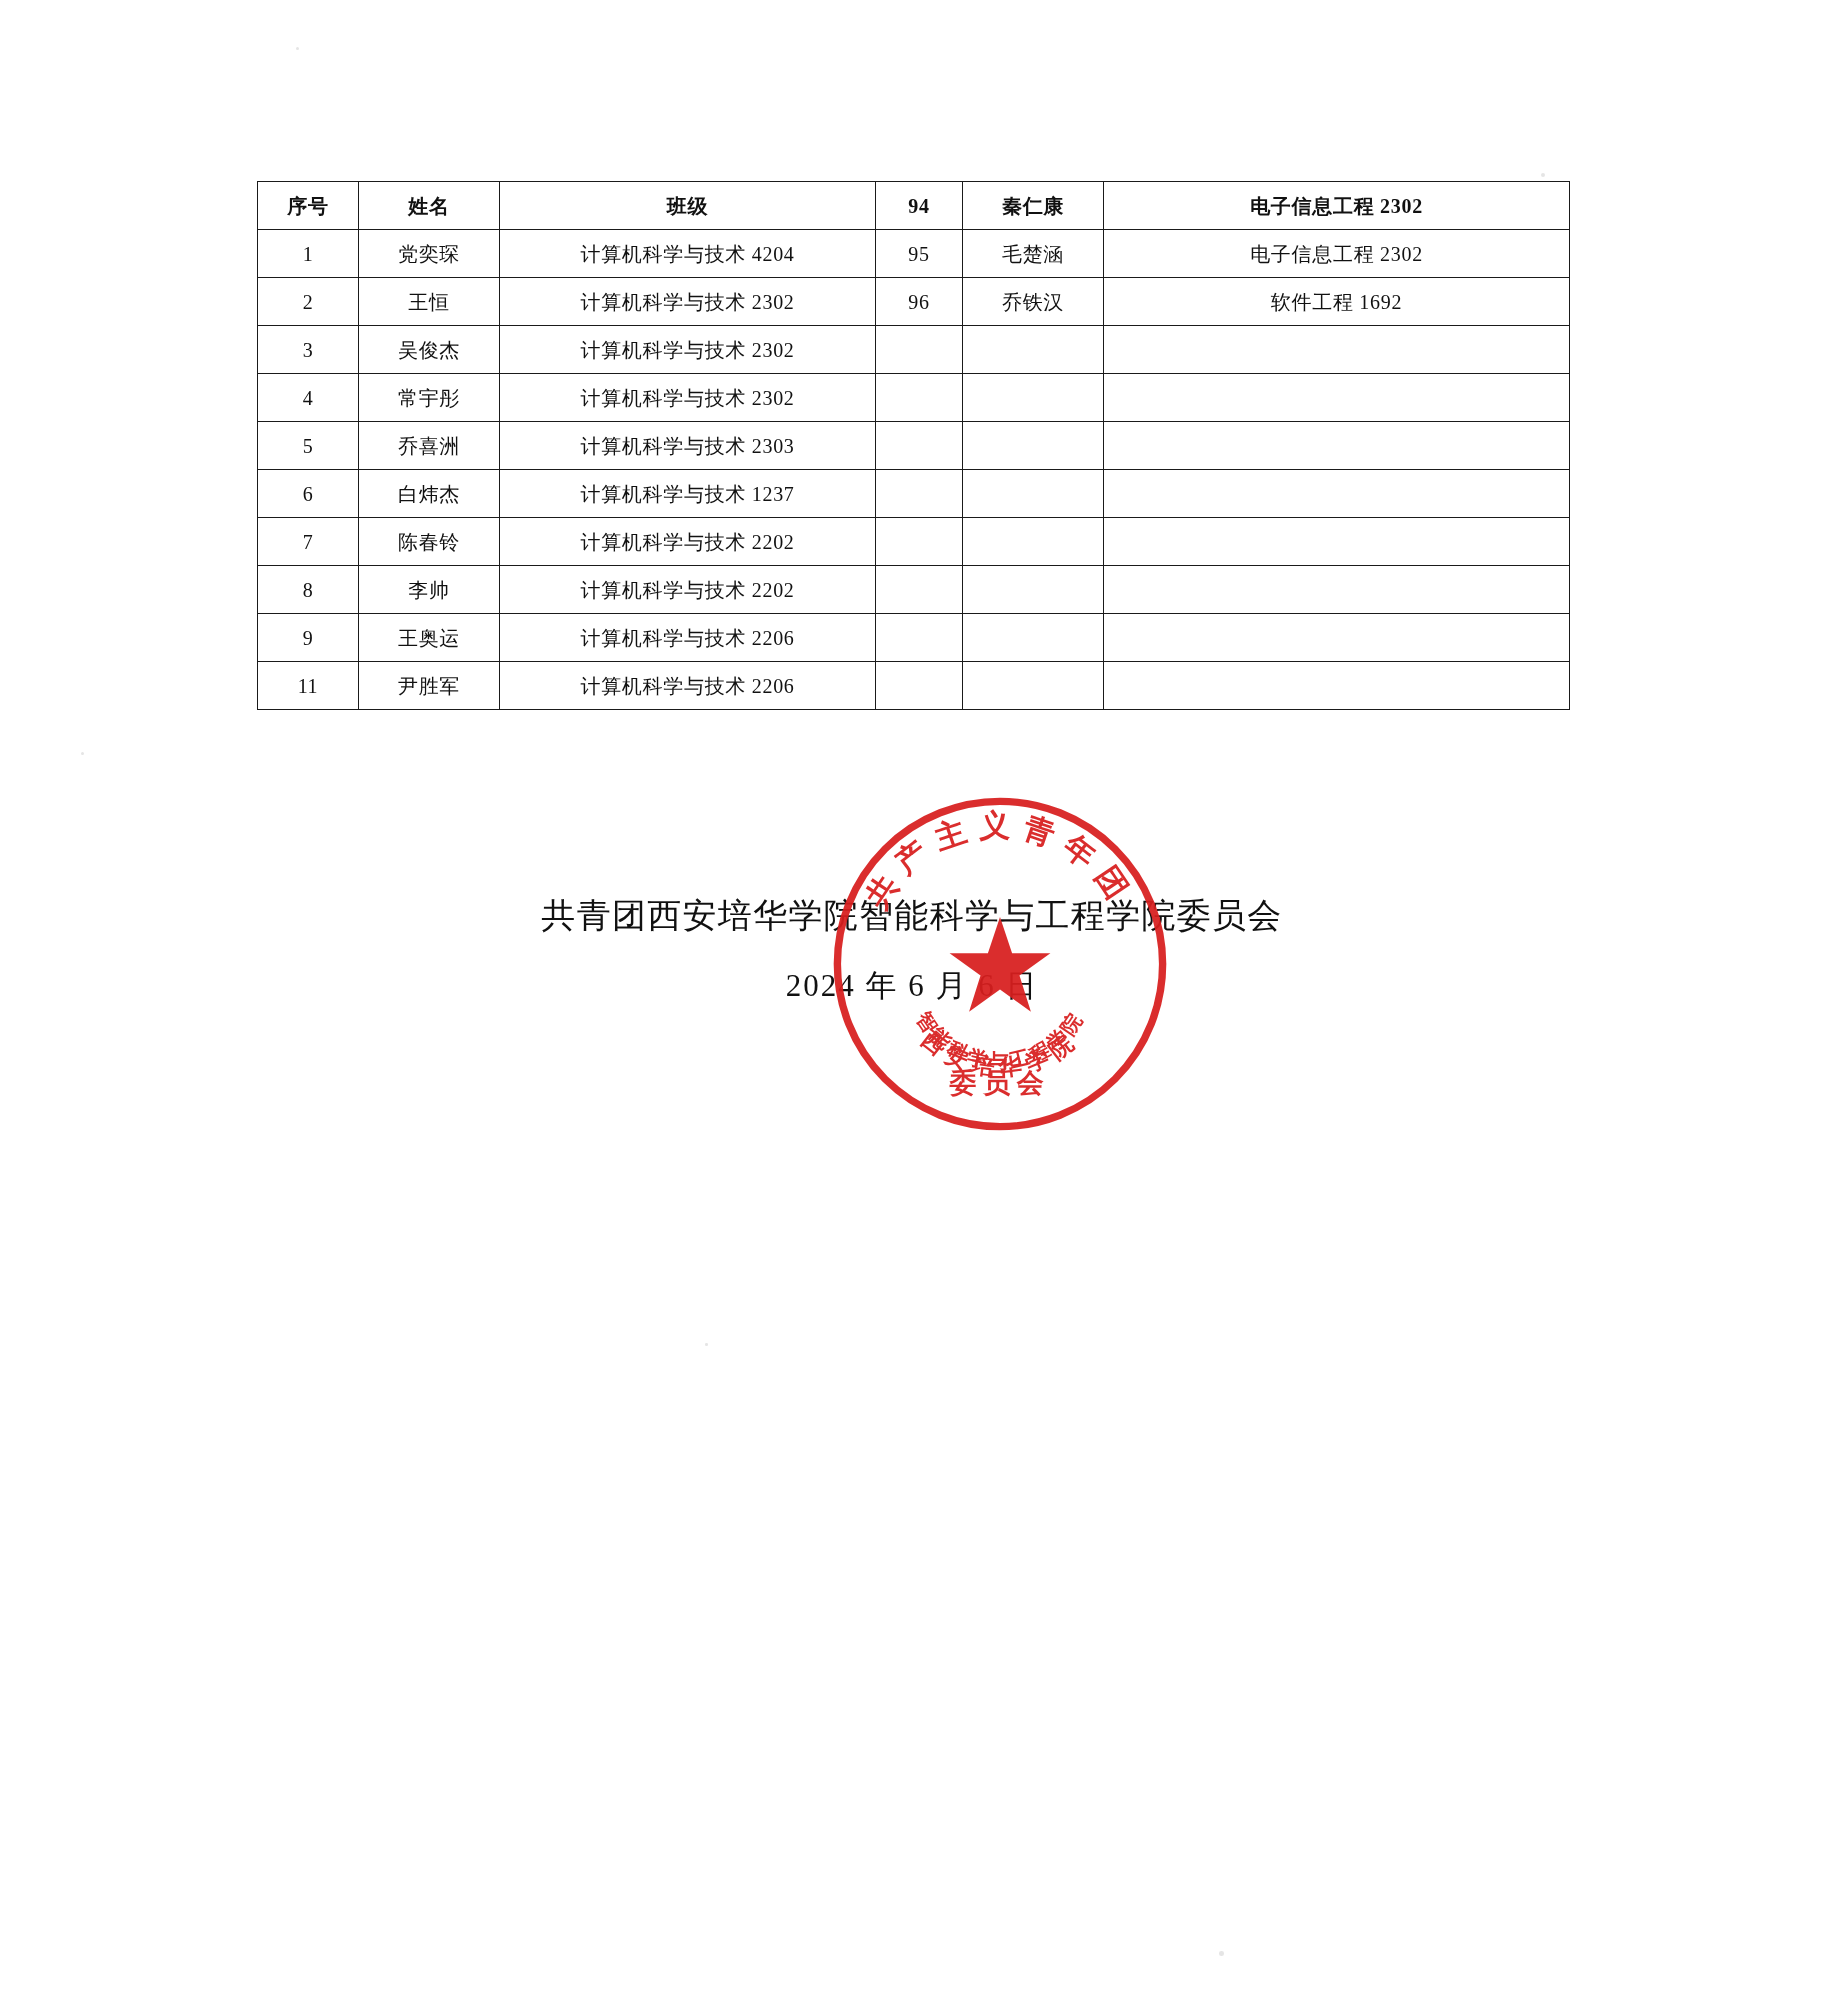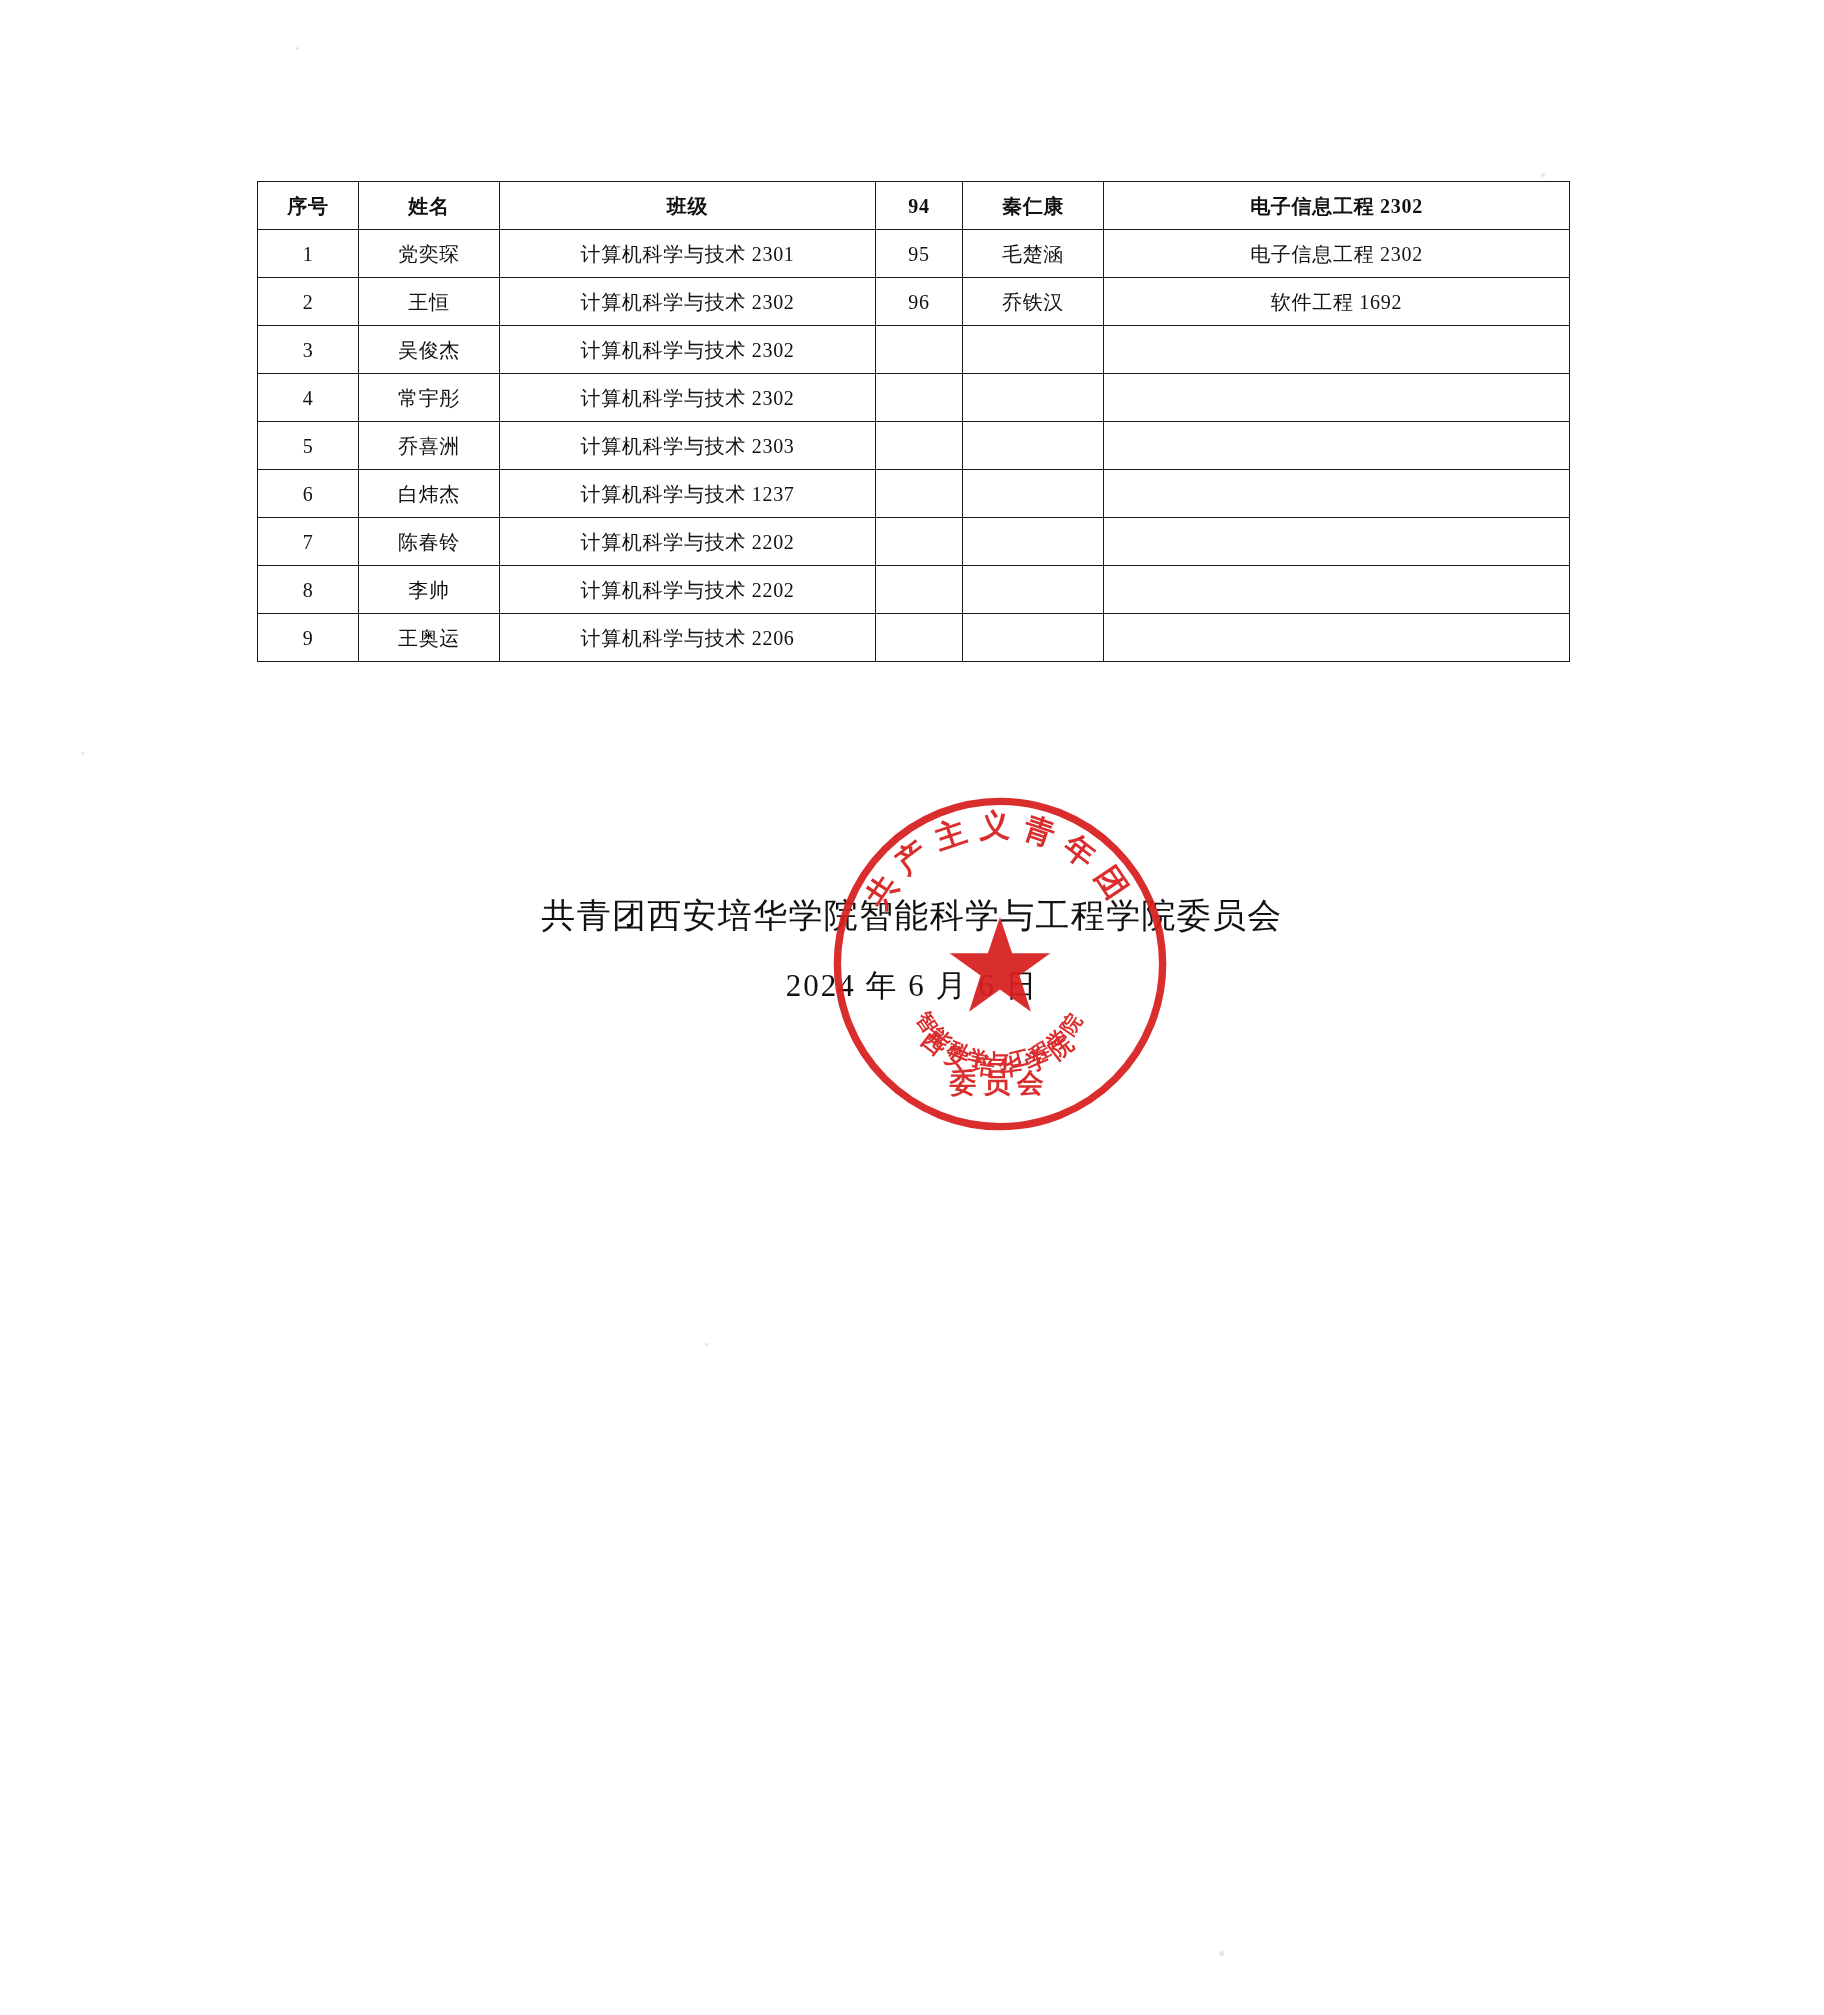--- a/index.html
+++ b/index.html
@@ -129,7 +129,7 @@
         <tr>
           <td>1</td>
           <td>党奕琛</td>
-          <td>计算机科学与技术 2301</td>
+          <td>计算机科学与技术 4204</td>
           <td>95</td>
           <td>毛楚涵</td>
           <td>电子信息工程 2302</td>

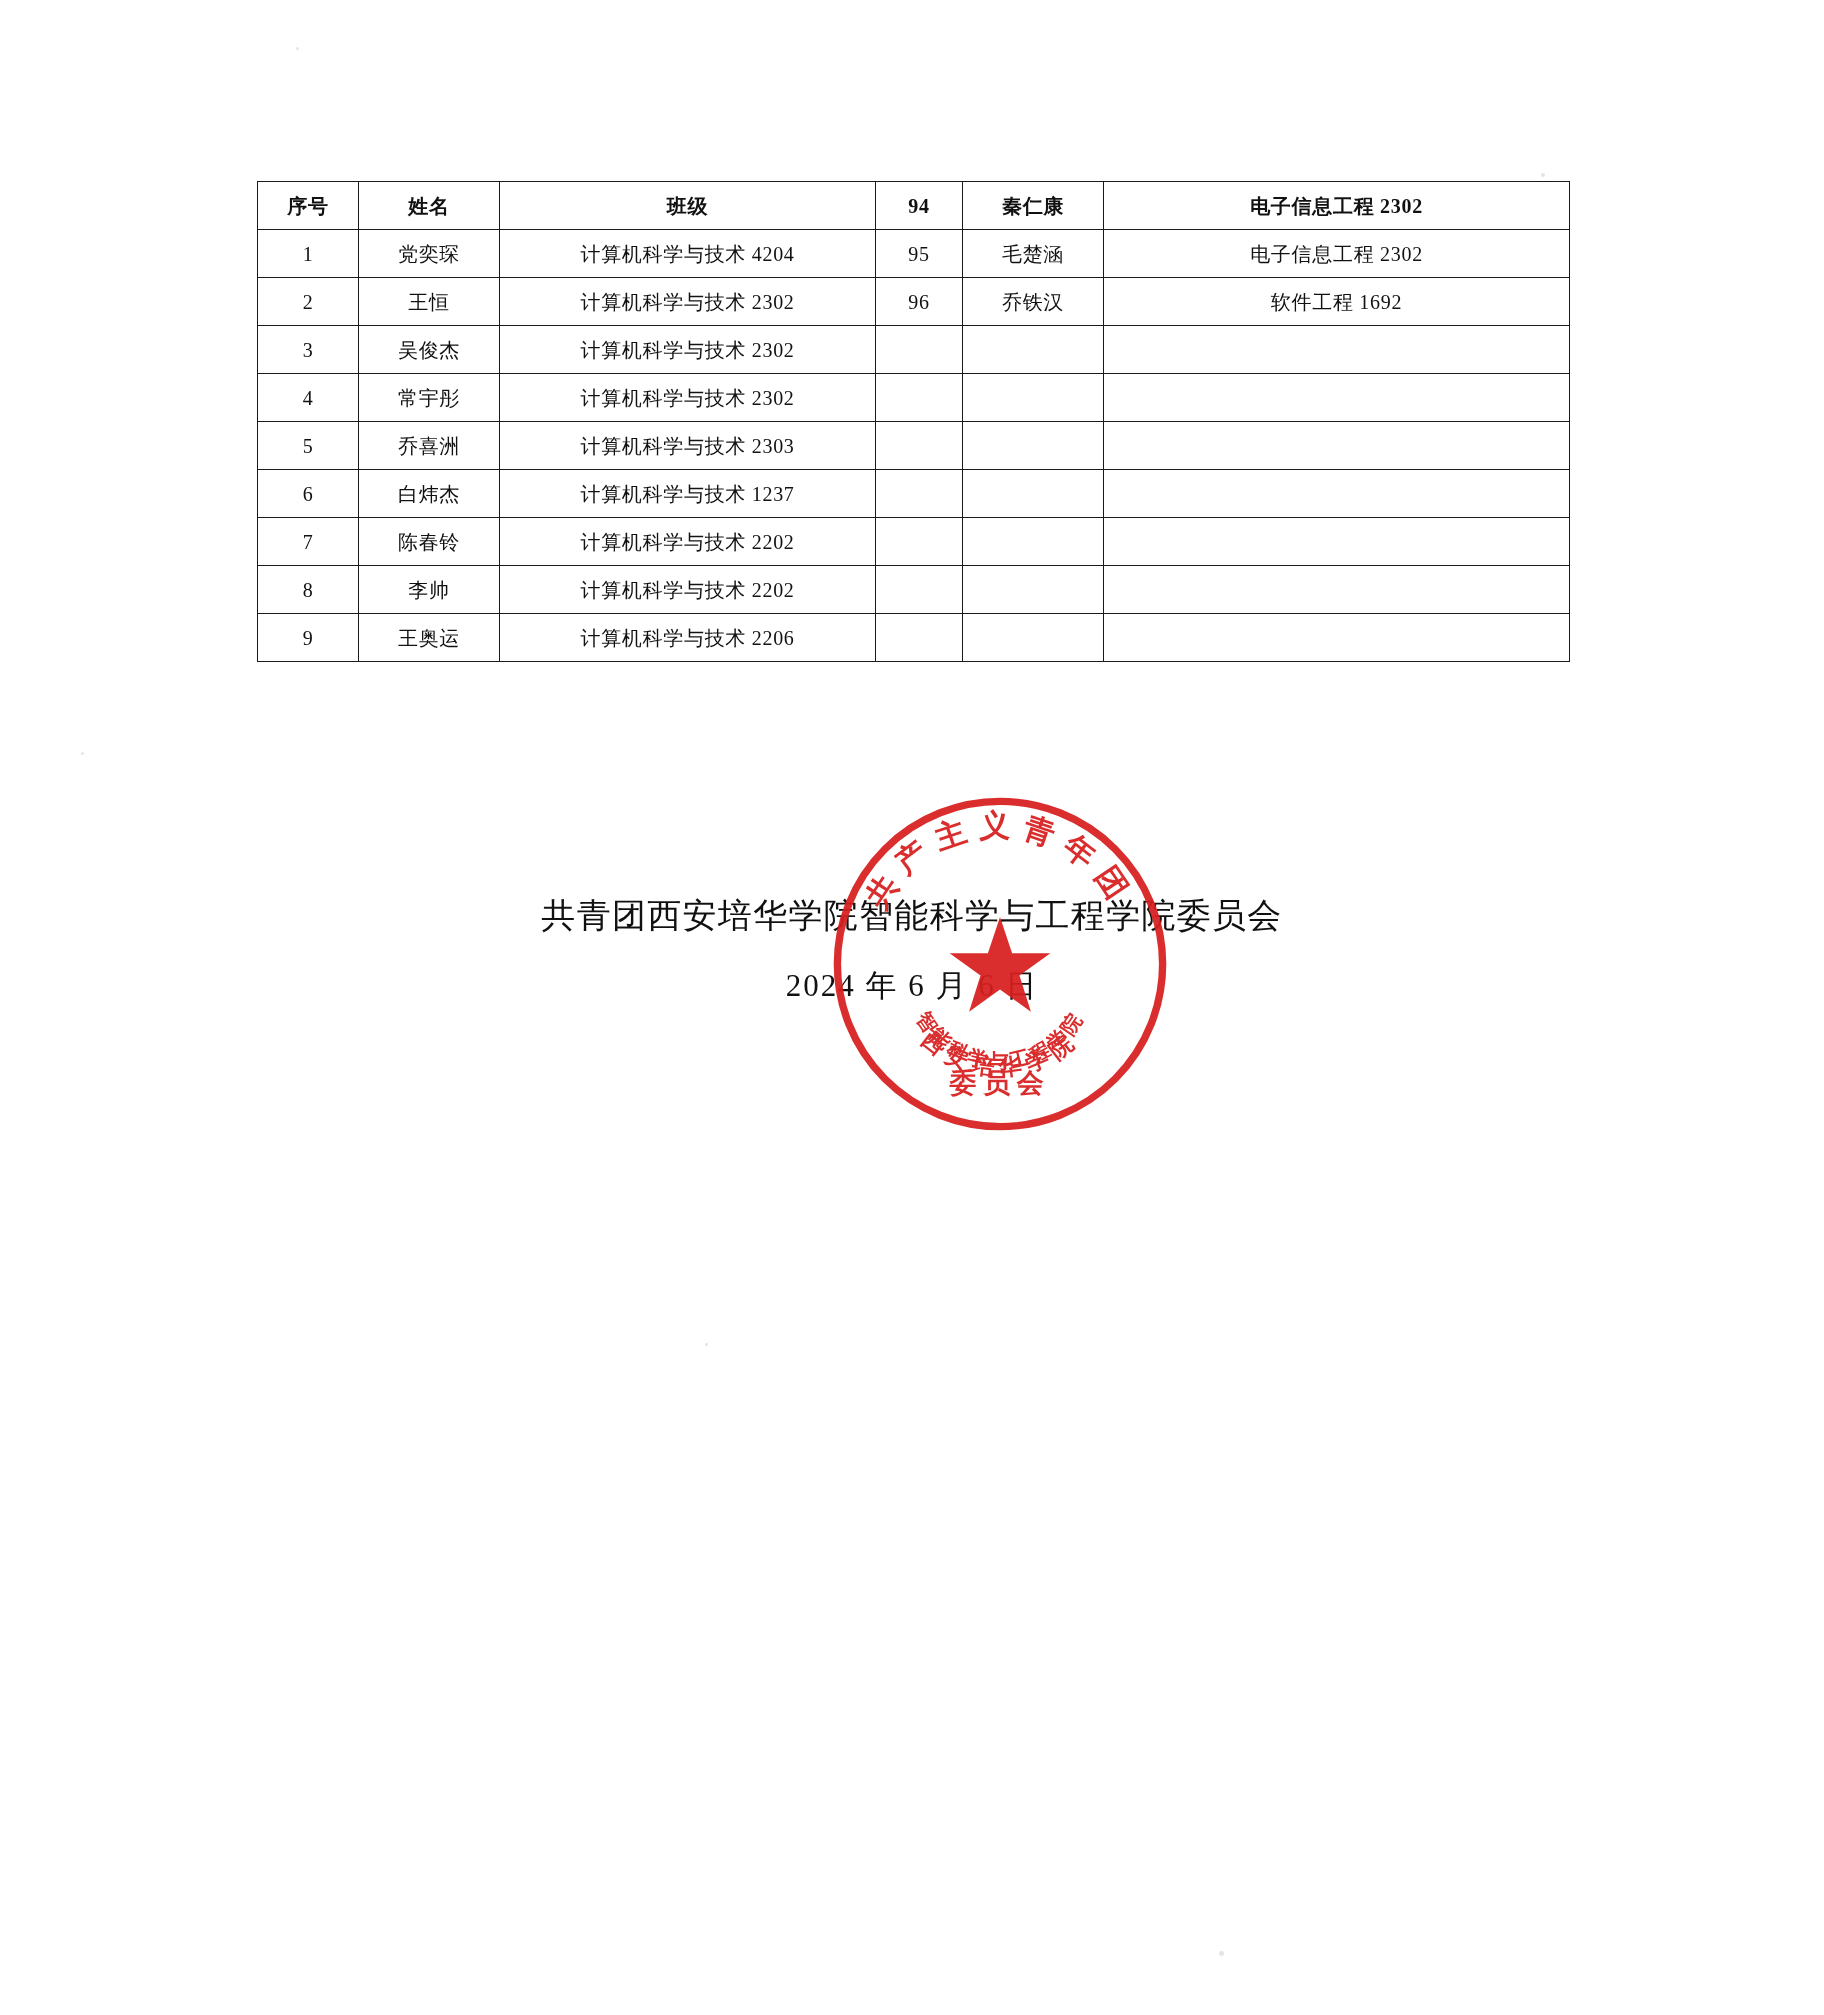--- a/index.html
+++ b/index.html
@@ -193,6 +193,14 @@
         <tr>
           <td>9</td>
           <td>王奥运</td>
+          <td>计算机科学与技术 2206</td>
+          <td class="empty"></td>
+          <td class="empty"></td>
+          <td class="empty"></td>
+        </tr>
+        <tr>
+          <td>11</td>
+          <td>尹胜军</td>
           <td>计算机科学与技术 2206</td>
           <td class="empty"></td>
           <td class="empty"></td>

